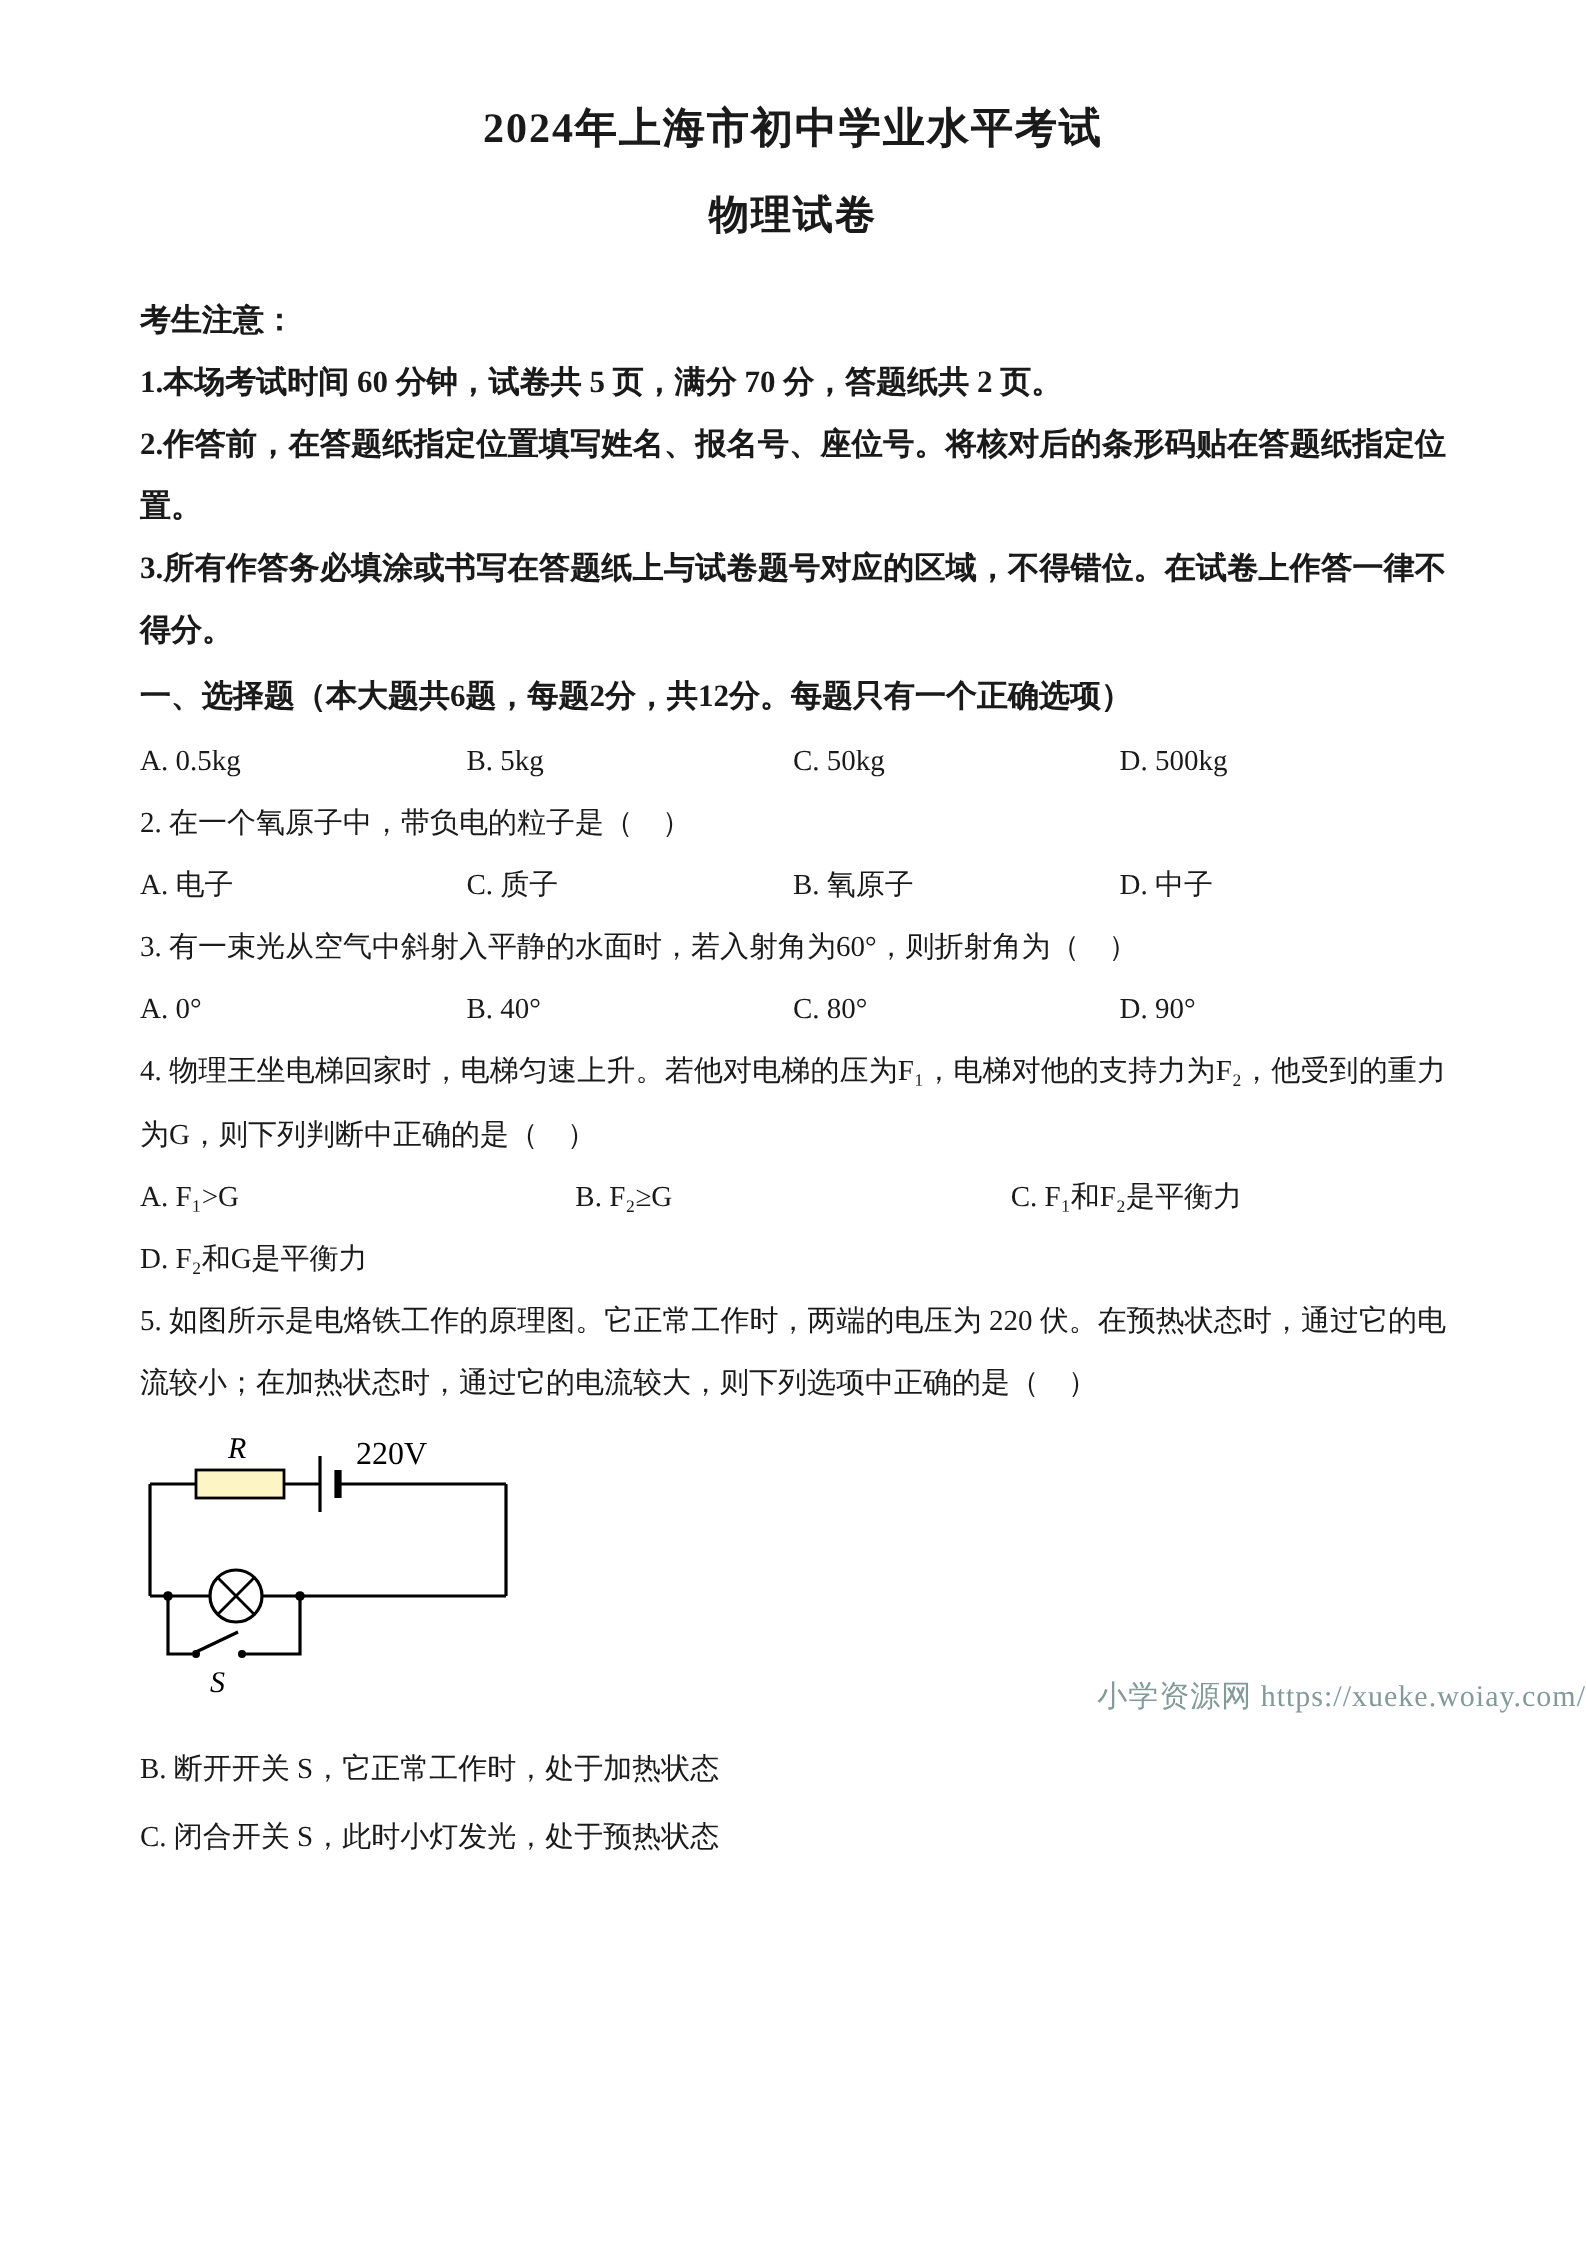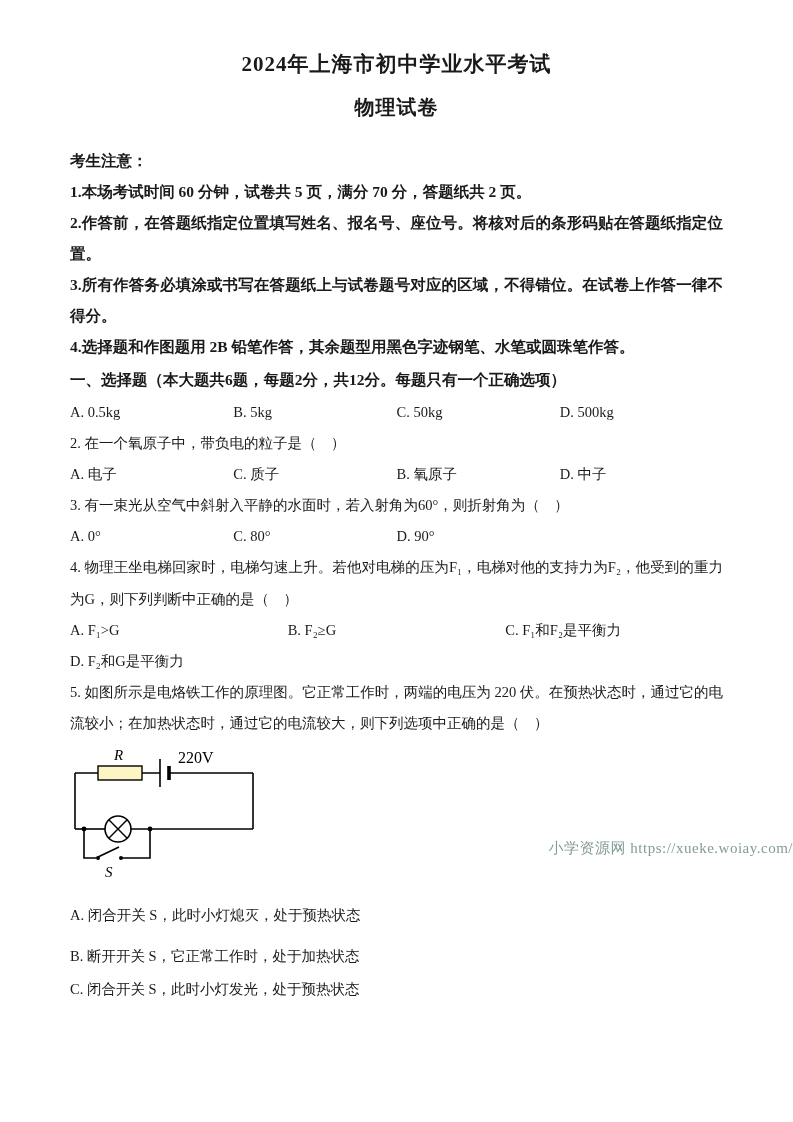--- a/index.html
+++ b/index.html
@@ -108,7 +108,6 @@
     <p>1.本场考试时间 60 分钟，试卷共 5 页，满分 70 分，答题纸共 2 页。</p>
     <p>2.作答前，在答题纸指定位置填写姓名、报名号、座位号。将核对后的条形码贴在答题纸指定位置。</p>
     <p>3.所有作答务必填涂或书写在答题纸上与试卷题号对应的区域，不得错位。在试卷上作答一律不得分。</p>
-    <p>4.选择题和作图题用 2B 铅笔作答，其余题型用黑色字迹钢笔、水笔或圆珠笔作答。</p>
   </div>
 
   <p class="section-title">一、选择题（本大题共6题，每题2分，共12分。每题只有一个正确选项）</p>

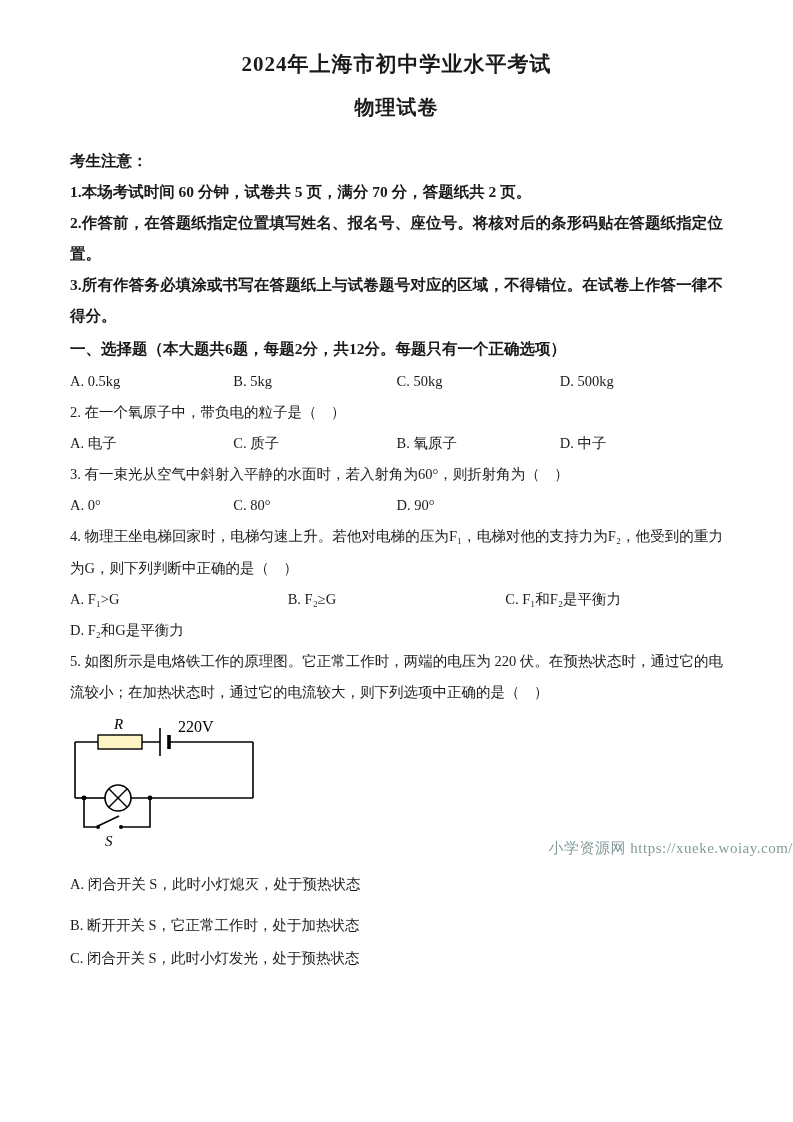--- a/index.html
+++ b/index.html
@@ -135,6 +135,7 @@
     <p class="q-stem">3. 有一束光从空气中斜射入平静的水面时，若入射角为60°，则折射角为（　）</p>
     <div class="opts4">
       <span class="opt">A. 0°</span>
+      <span class="opt">B. 40°</span>
       <span class="opt">C. 80°</span>
       <span class="opt">D. 90°</span>
     </div>

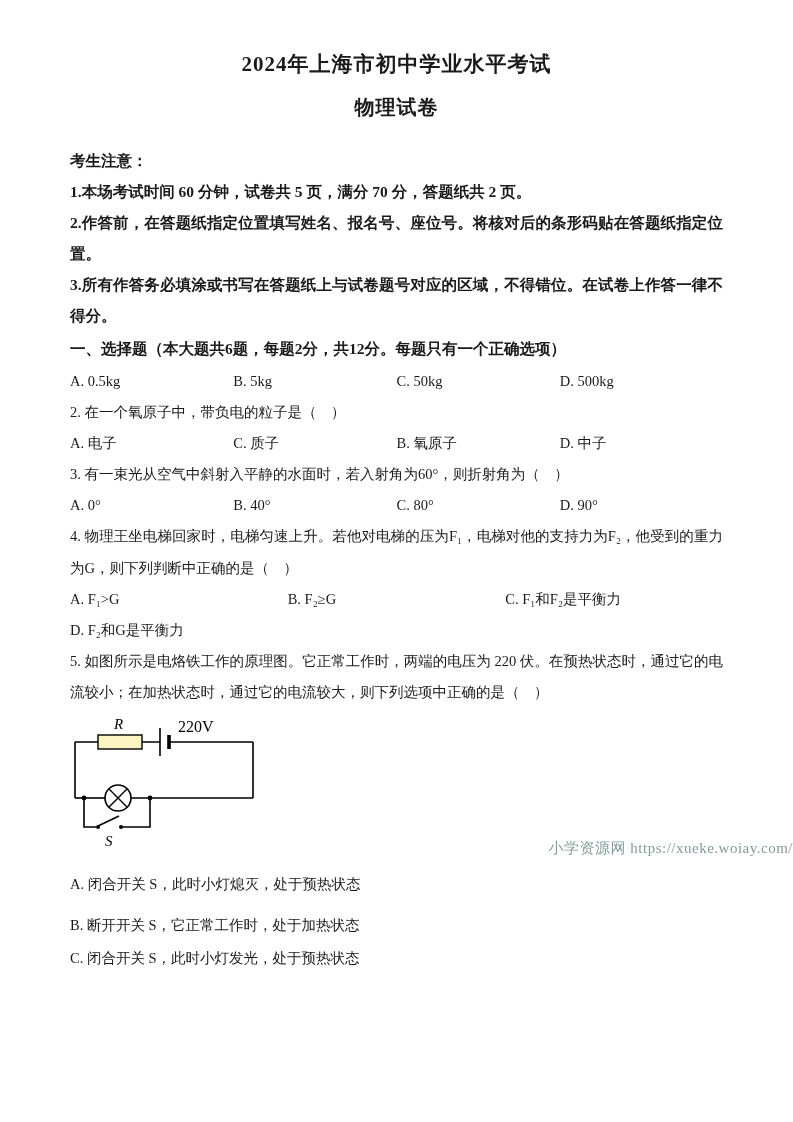--- a/index.html
+++ b/index.html
@@ -195,7 +195,6 @@
     </div>
 
     <div class="opts-stack">
-      <span class="opt gap-after">A. 闭合开关 S，此时小灯熄灭，处于预热状态</span>
       <span class="opt">B. 断开开关 S，它正常工作时，处于加热状态</span>
       <span class="opt">C. 闭合开关 S，此时小灯发光，处于预热状态</span>
     </div>

